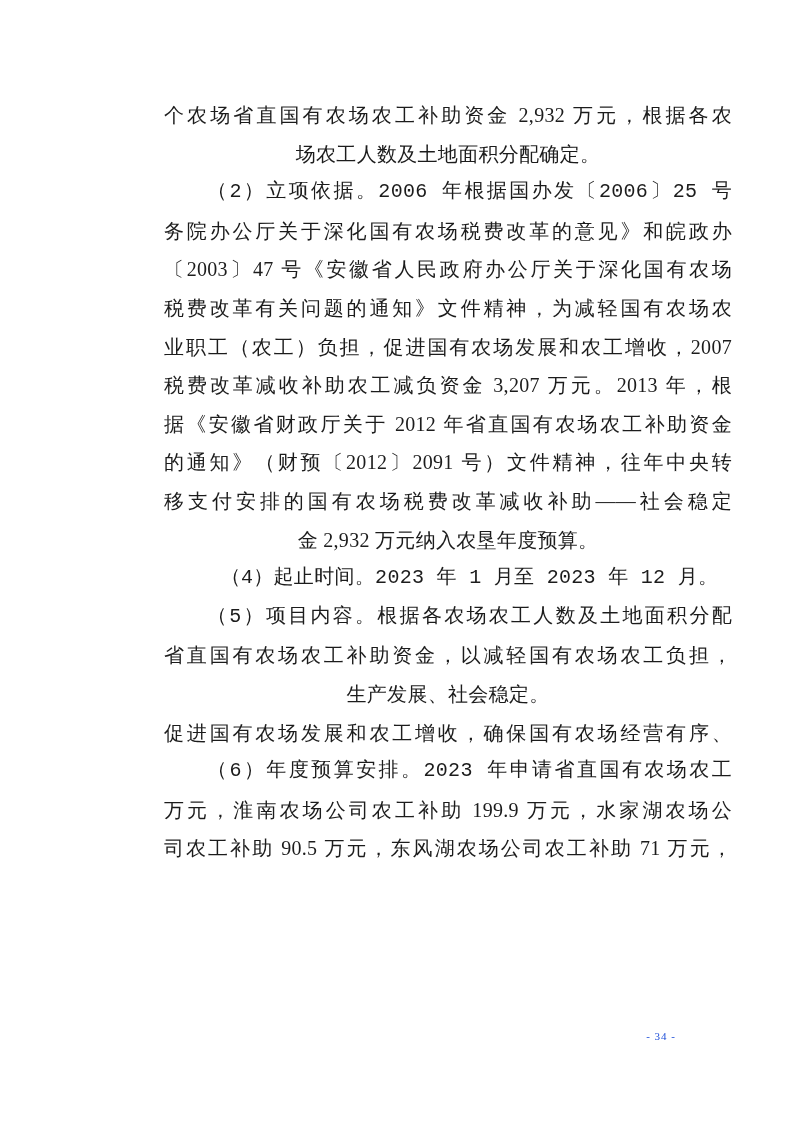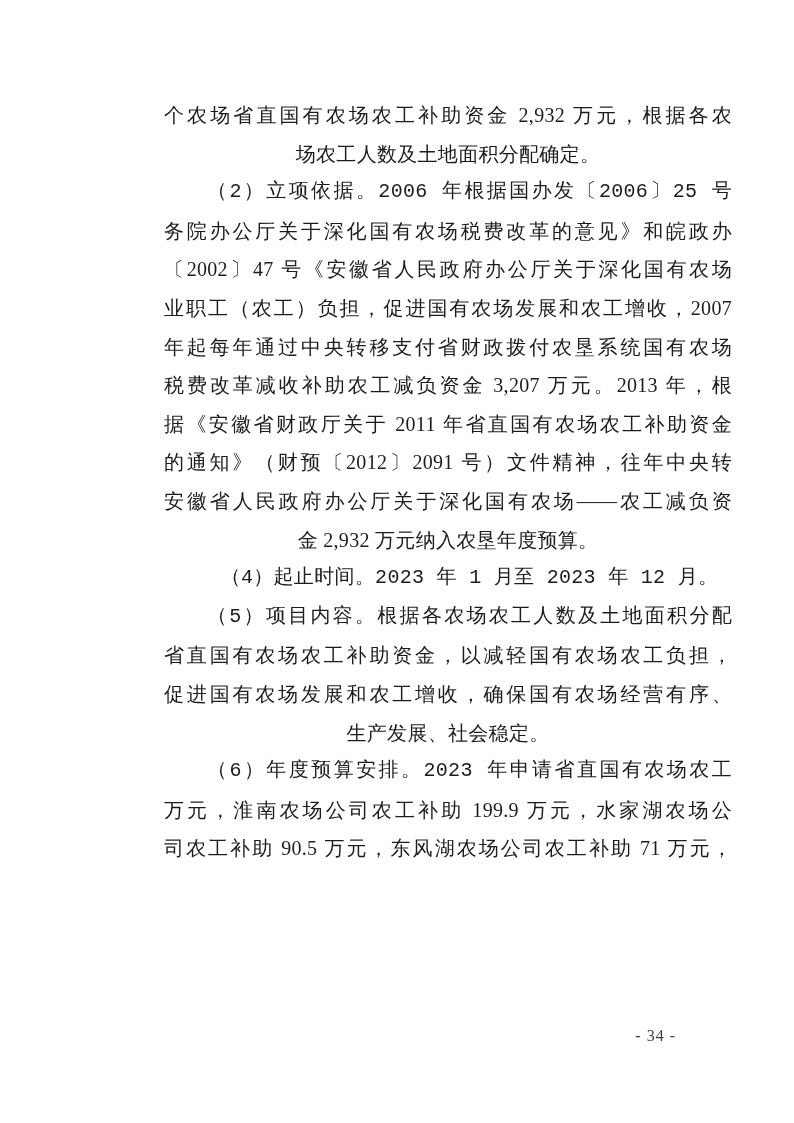--- a/index.html
+++ b/index.html
@@ -70,7 +70,7 @@
     <div class="line end">场农工人数及土地面积分配确定。</div>
     <div class="line jl indent">（2）立项依据。2006 年根据国办发〔2006〕25 号《国</div>
     <div class="line jl">务院办公厅关于深化国有农场税费改革的意见》和皖政办</div>
-    <div class="line jl">〔2002〕47 号《安徽省人民政府办公厅关于深化国有农场</div>
+    <div class="line jl">〔2003〕47 号《安徽省人民政府办公厅关于深化国有农场</div>
     <div class="line jl">业职工（农工）负担，促进国有农场发展和农工增收，2007</div>
     <div class="line jl">年起每年通过中央转移支付省财政拨付农垦系统国有农场</div>
     <div class="line jl">税费改革减收补助农工减负资金 3,207 万元。2013 年，根</div>

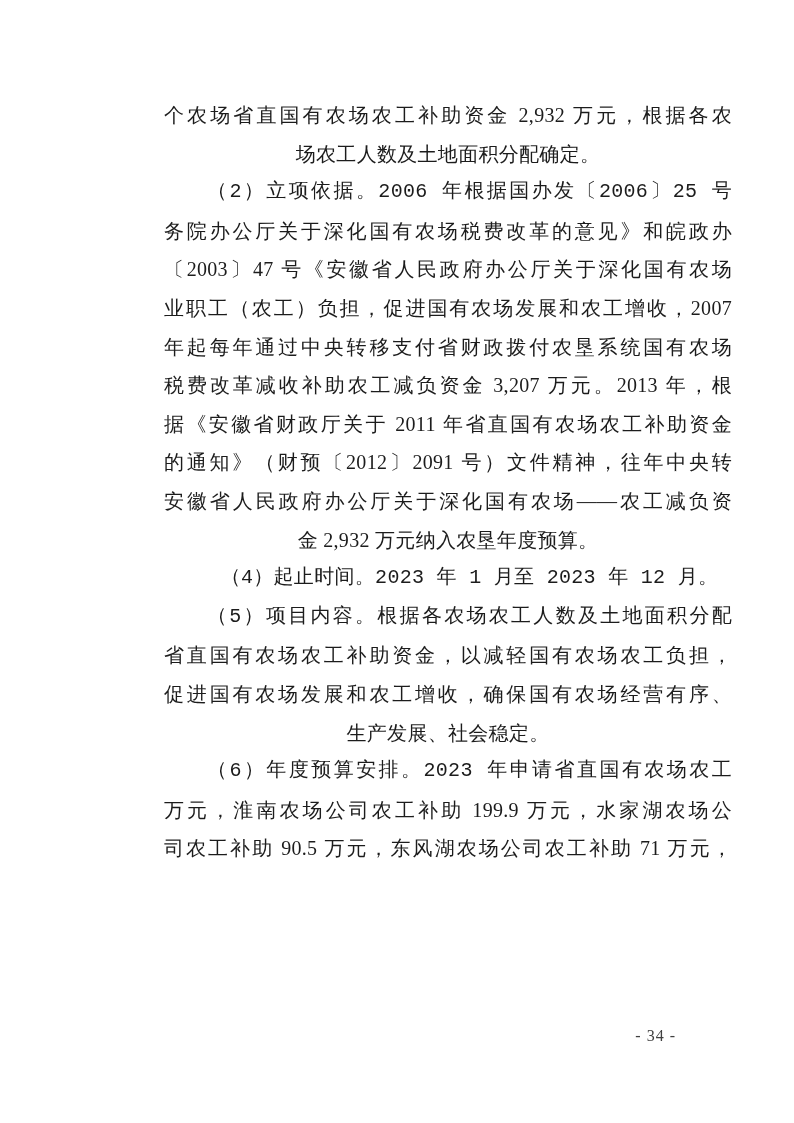--- a/index.html
+++ b/index.html
@@ -71,6 +71,7 @@
     <div class="line jl indent">（2）立项依据。2006 年根据国办发〔2006〕25 号《国</div>
     <div class="line jl">务院办公厅关于深化国有农场税费改革的意见》和皖政办</div>
     <div class="line jl">〔2003〕47 号《安徽省人民政府办公厅关于深化国有农场</div>
+    <div class="line jl">税费改革有关问题的通知》文件精神，为减轻国有农场农</div>
     <div class="line jl">业职工（农工）负担，促进国有农场发展和农工增收，2007</div>
     <div class="line jl">年起每年通过中央转移支付省财政拨付农垦系统国有农场</div>
     <div class="line jl">税费改革减收补助农工减负资金 3,207 万元。2013 年，根</div>

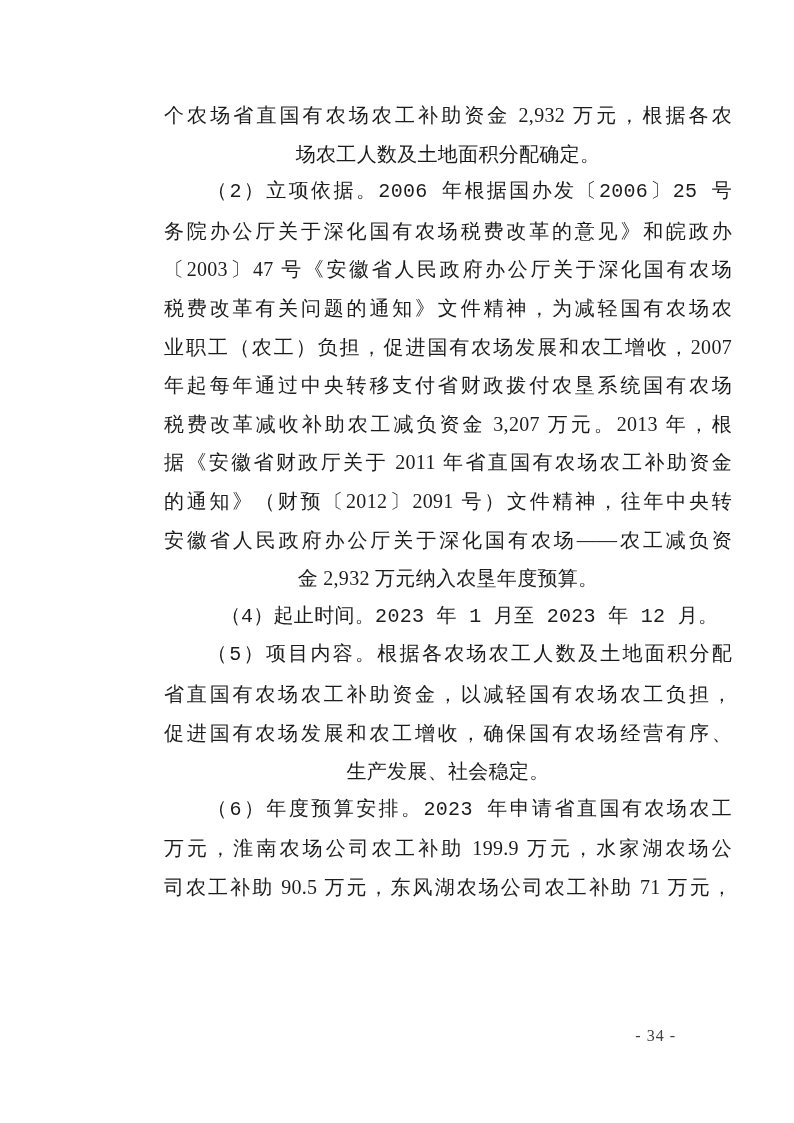--- a/index.html
+++ b/index.html
@@ -73,7 +73,6 @@
     <div class="line jl">〔2003〕47 号《安徽省人民政府办公厅关于深化国有农场</div>
     <div class="line jl">税费改革有关问题的通知》文件精神，为减轻国有农场农</div>
     <div class="line jl">业职工（农工）负担，促进国有农场发展和农工增收，2007</div>
-    <div class="line jl">年起每年通过中央转移支付省财政拨付农垦系统国有农场</div>
     <div class="line jl">税费改革减收补助农工减负资金 3,207 万元。2013 年，根</div>
     <div class="line jl">据《安徽省财政厅关于 2011 年省直国有农场农工补助资金</div>
     <div class="line jl">的通知》（财预〔2012〕2091 号）文件精神，往年中央转</div>

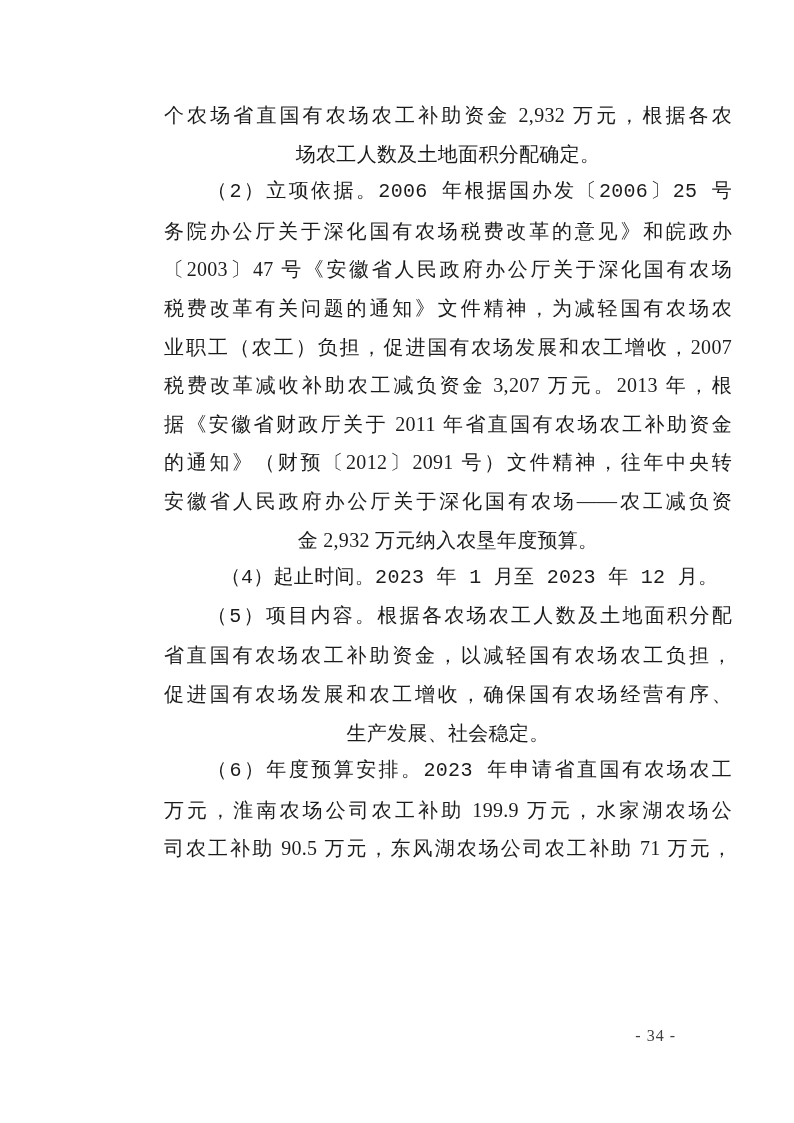--- a/index.html
+++ b/index.html
@@ -74,7 +74,7 @@
     <div class="line jl">税费改革有关问题的通知》文件精神，为减轻国有农场农</div>
     <div class="line jl">业职工（农工）负担，促进国有农场发展和农工增收，2007</div>
     <div class="line jl">税费改革减收补助农工减负资金 3,207 万元。2013 年，根</div>
-    <div class="line jl">据《安徽省财政厅关于 2011 年省直国有农场农工补助资金</div>
+    <div class="line jl">据《安徽省财政厅关于 2012 年省直国有农场农工补助资金</div>
     <div class="line jl">的通知》（财预〔2012〕2091 号）文件精神，往年中央转</div>
     <div class="line jl">安徽省人民政府办公厅关于深化国有农场——农工减负资</div>
     <div class="line end">金 2,932 万元纳入农垦年度预算。</div>

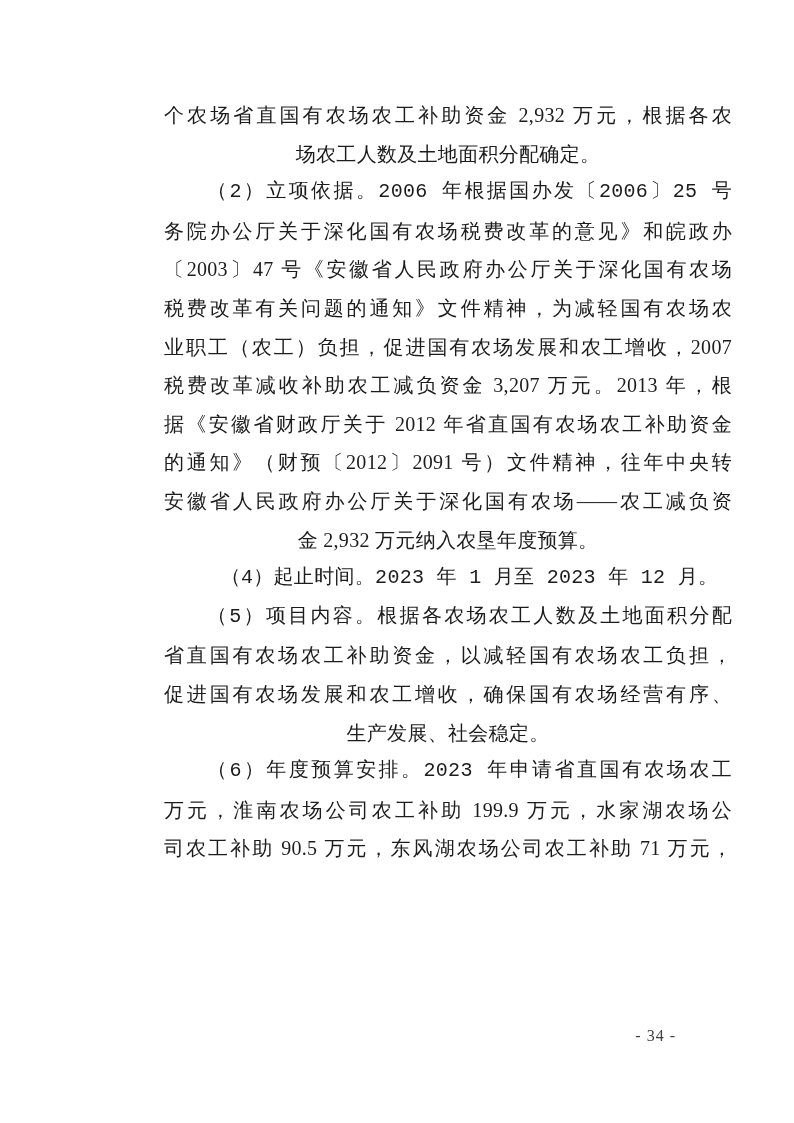--- a/index.html
+++ b/index.html
@@ -76,7 +76,7 @@
     <div class="line jl">税费改革减收补助农工减负资金 3,207 万元。2013 年，根</div>
     <div class="line jl">据《安徽省财政厅关于 2012 年省直国有农场农工补助资金</div>
     <div class="line jl">的通知》（财预〔2012〕2091 号）文件精神，往年中央转</div>
-    <div class="line jl">安徽省人民政府办公厅关于深化国有农场——农工减负资</div>
+    <div class="line jl">移支付安排的国有农场税费改革减收补助——社会稳定</div>
     <div class="line end">金 2,932 万元纳入农垦年度预算。</div>
     <div class="line end indent">（4）起止时间。2023 年 1 月至 2023 年 12 月。</div>
     <div class="line jl indent">（5）项目内容。根据各农场农工人数及土地面积分配</div>

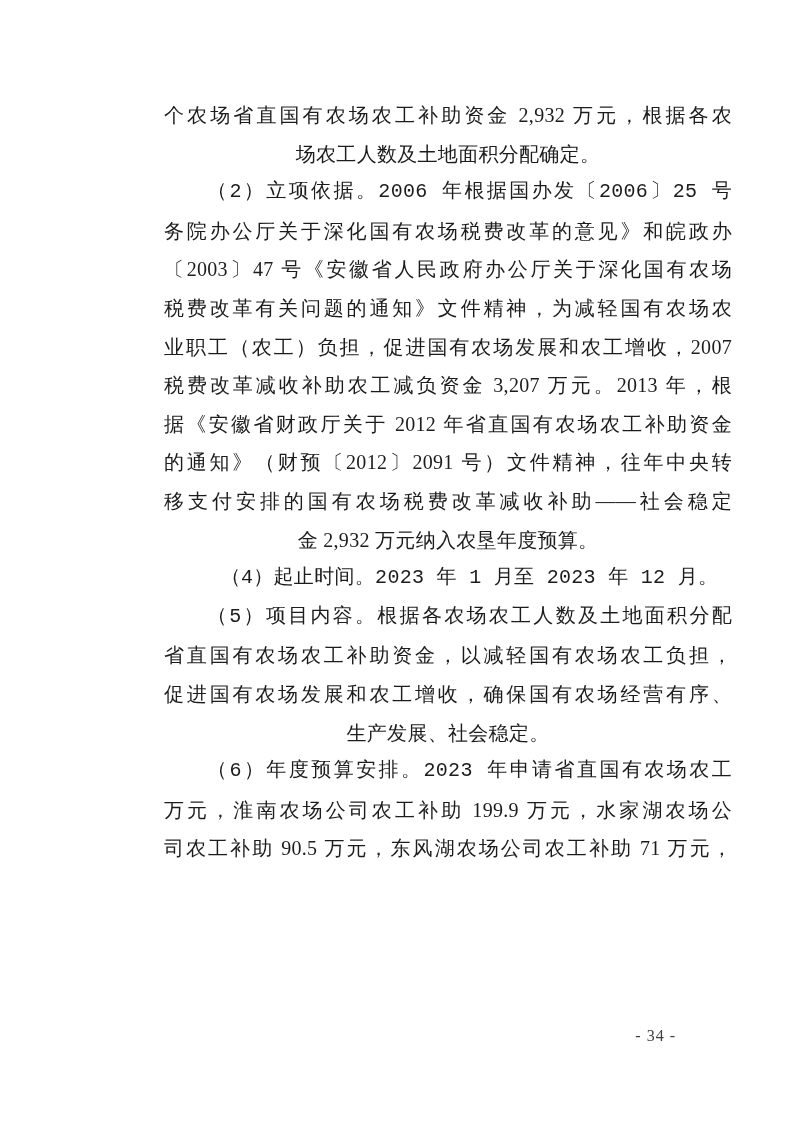--- a/index.html
+++ b/index.html
@@ -81,8 +81,8 @@
     <div class="line end indent">（4）起止时间。2023 年 1 月至 2023 年 12 月。</div>
     <div class="line jl indent">（5）项目内容。根据各农场农工人数及土地面积分配</div>
     <div class="line jl">省直国有农场农工补助资金，以减轻国有农场农工负担，</div>
+    <div class="line end">生产发展、社会稳定。</div>
     <div class="line jl">促进国有农场发展和农工增收，确保国有农场经营有序、</div>
-    <div class="line end">生产发展、社会稳定。</div>
     <div class="line jl indent">（6）年度预算安排。2023 年申请省直国有农场农工</div>
     <div class="line jl">万元，淮南农场公司农工补助 199.9 万元，水家湖农场公</div>
     <div class="line jl">司农工补助 90.5 万元，东风湖农场公司农工补助 71 万元，</div>

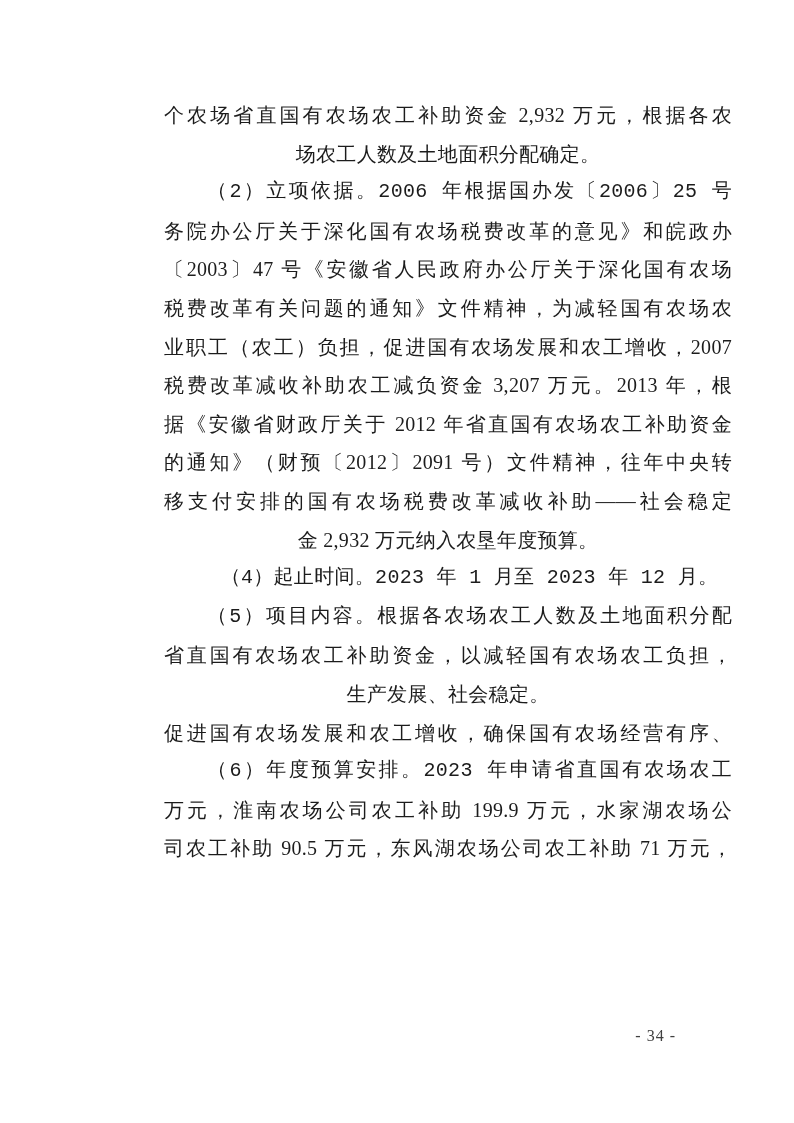--- a/index.html
+++ b/index.html
@@ -55,9 +55,9 @@
     position: absolute;
     top: 1026px;
     right: 118px;
-    font-size: 16px;
+    font-size: 11px;
     line-height: 20px;
-    color: #404040;
+    color: #1d4ed8;
     letter-spacing: 1px;
   }
 </style>

